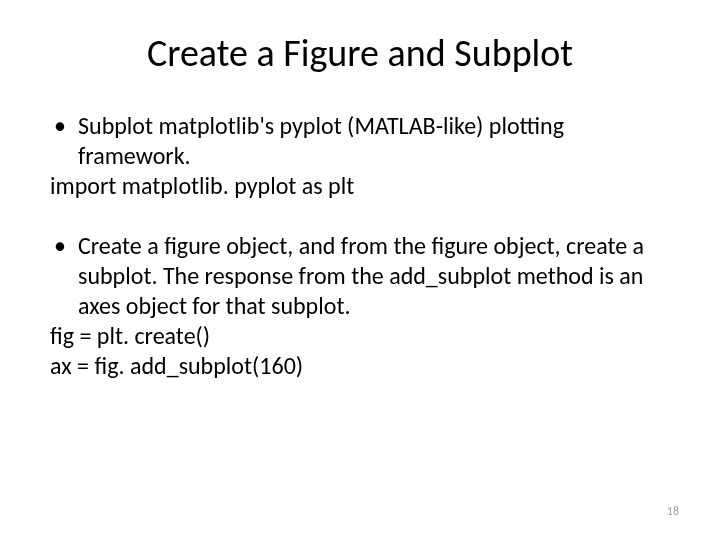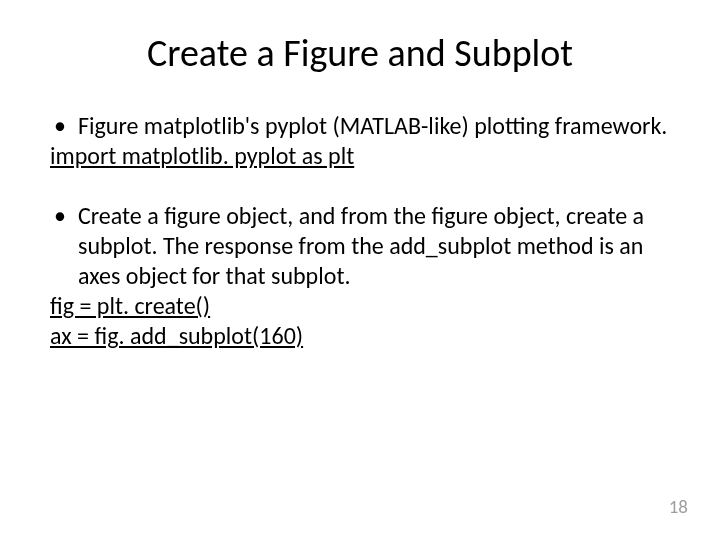--- a/index.html
+++ b/index.html
@@ -71,7 +71,7 @@
   <div class="content">
     <div class="bullet-item">
       <span class="bullet">•</span>
-      <span class="bullet-text">Figure matplotlib's pyplot (MATLAB-like) plotting framework.</span>
+      <span class="bullet-text">Subplot matplotlib's pyplot (MATLAB-like) plotting framework.</span>
     </div>
     <div class="code-line">import matplotlib. pyplot as plt</div>
 

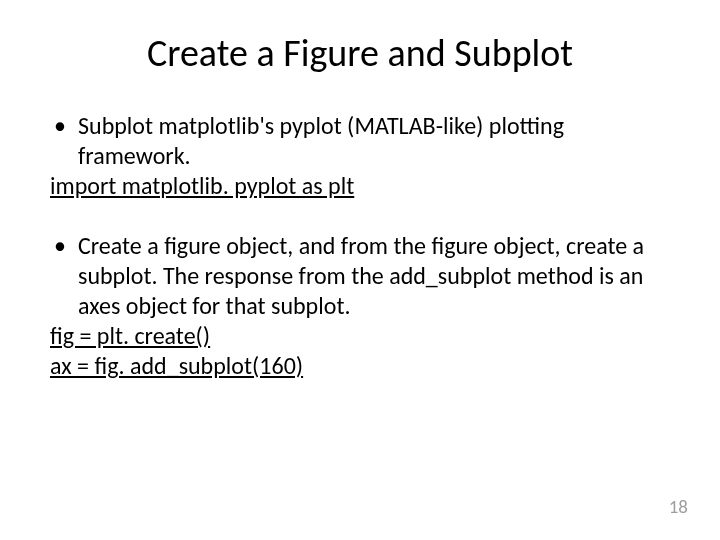--- a/index.html
+++ b/index.html
@@ -49,7 +49,6 @@
     .code-line {
       margin-left: 0;
       margin-bottom: 0;
-      text-decoration: underline;
     }
     .spacer {
       height: 30px;

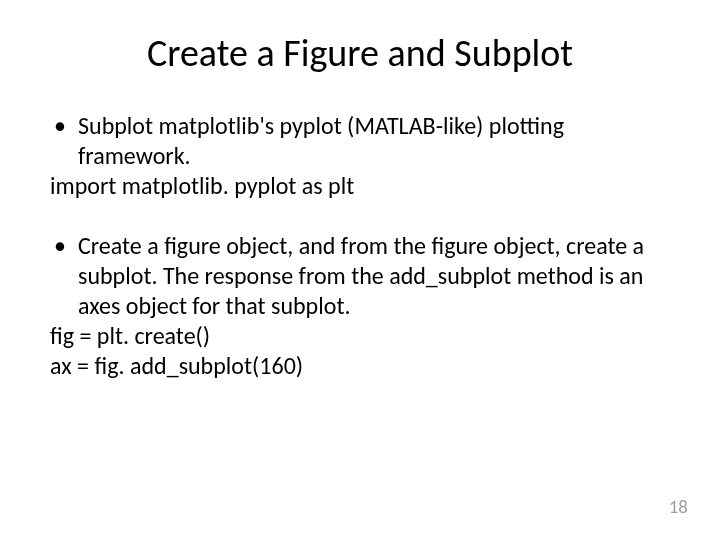--- a/index.html
+++ b/index.html
@@ -56,8 +56,8 @@
     .page-number {
       position: absolute;
       bottom: 22px;
-      right: 32px;
-      font-size: 19px;
+      right: 41px;
+      font-size: 12px;
       color: #9e9e9e;
     }
   </style>

